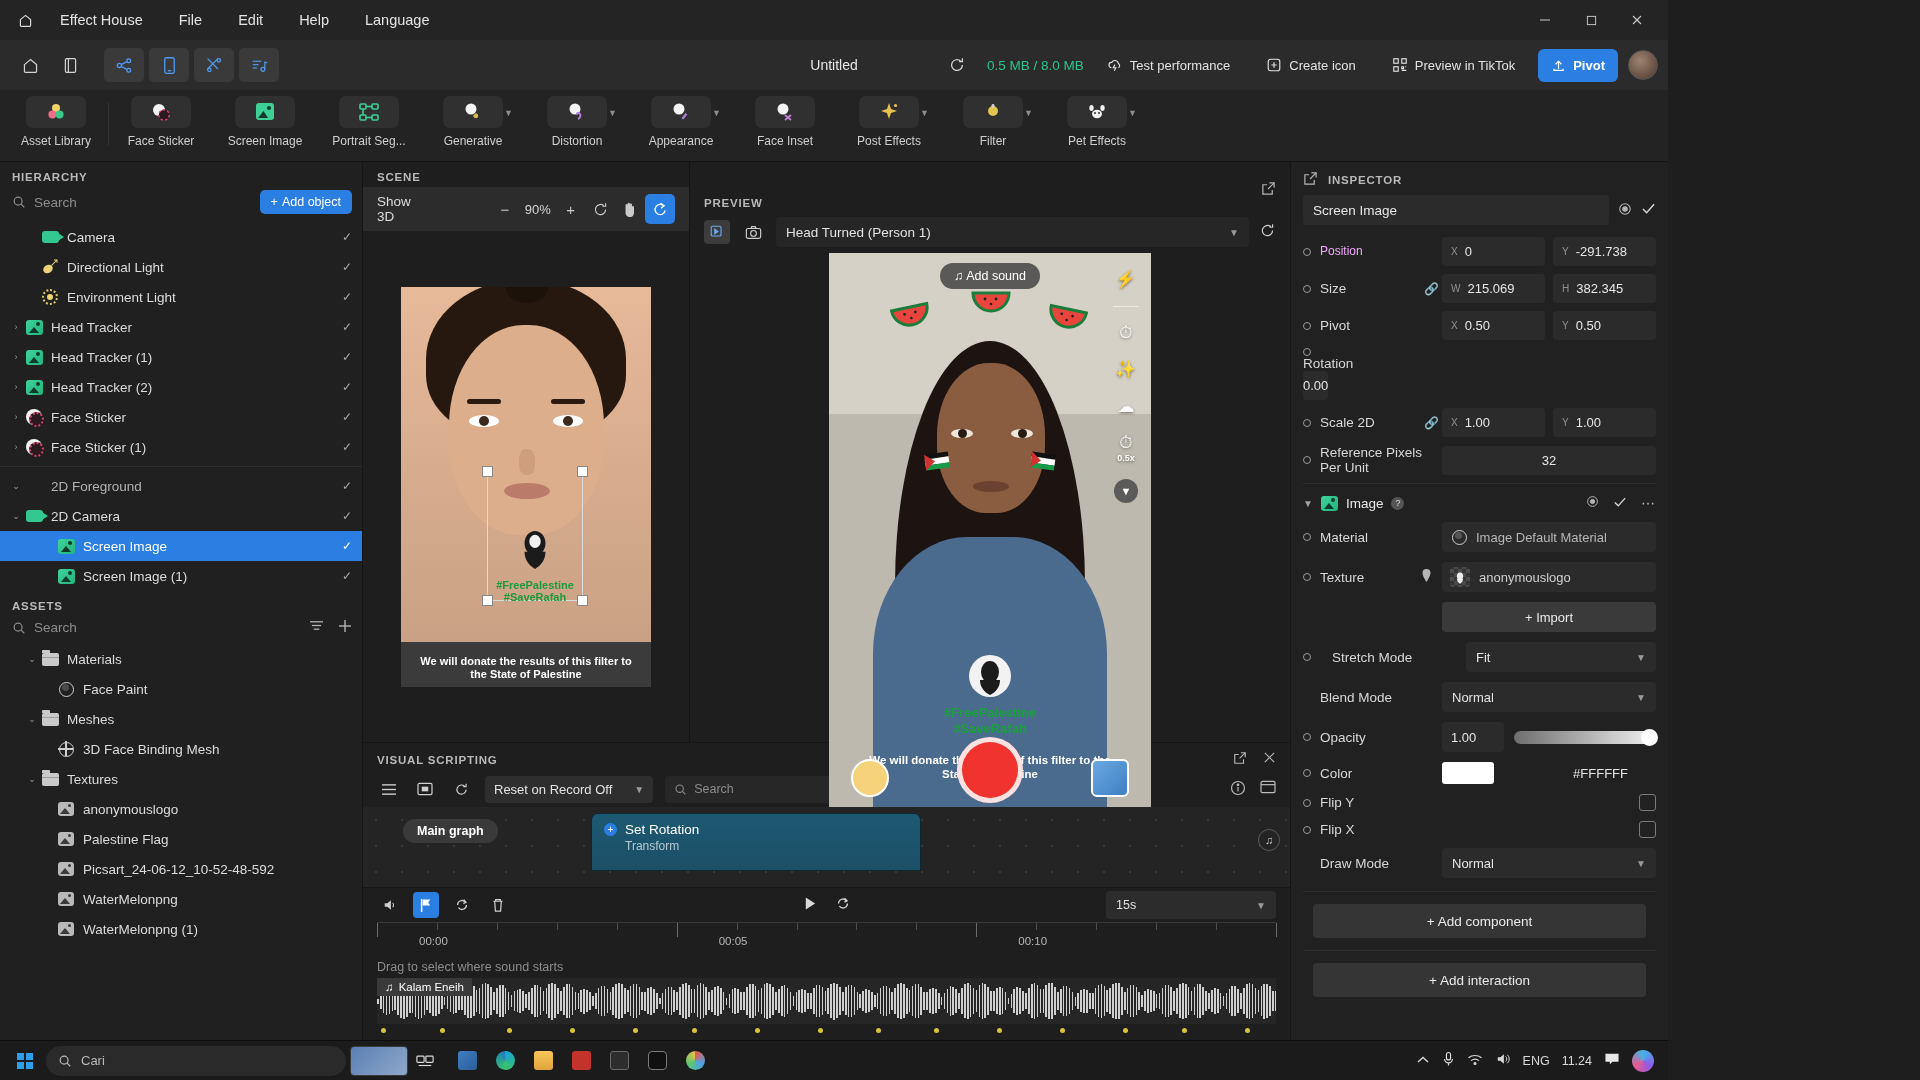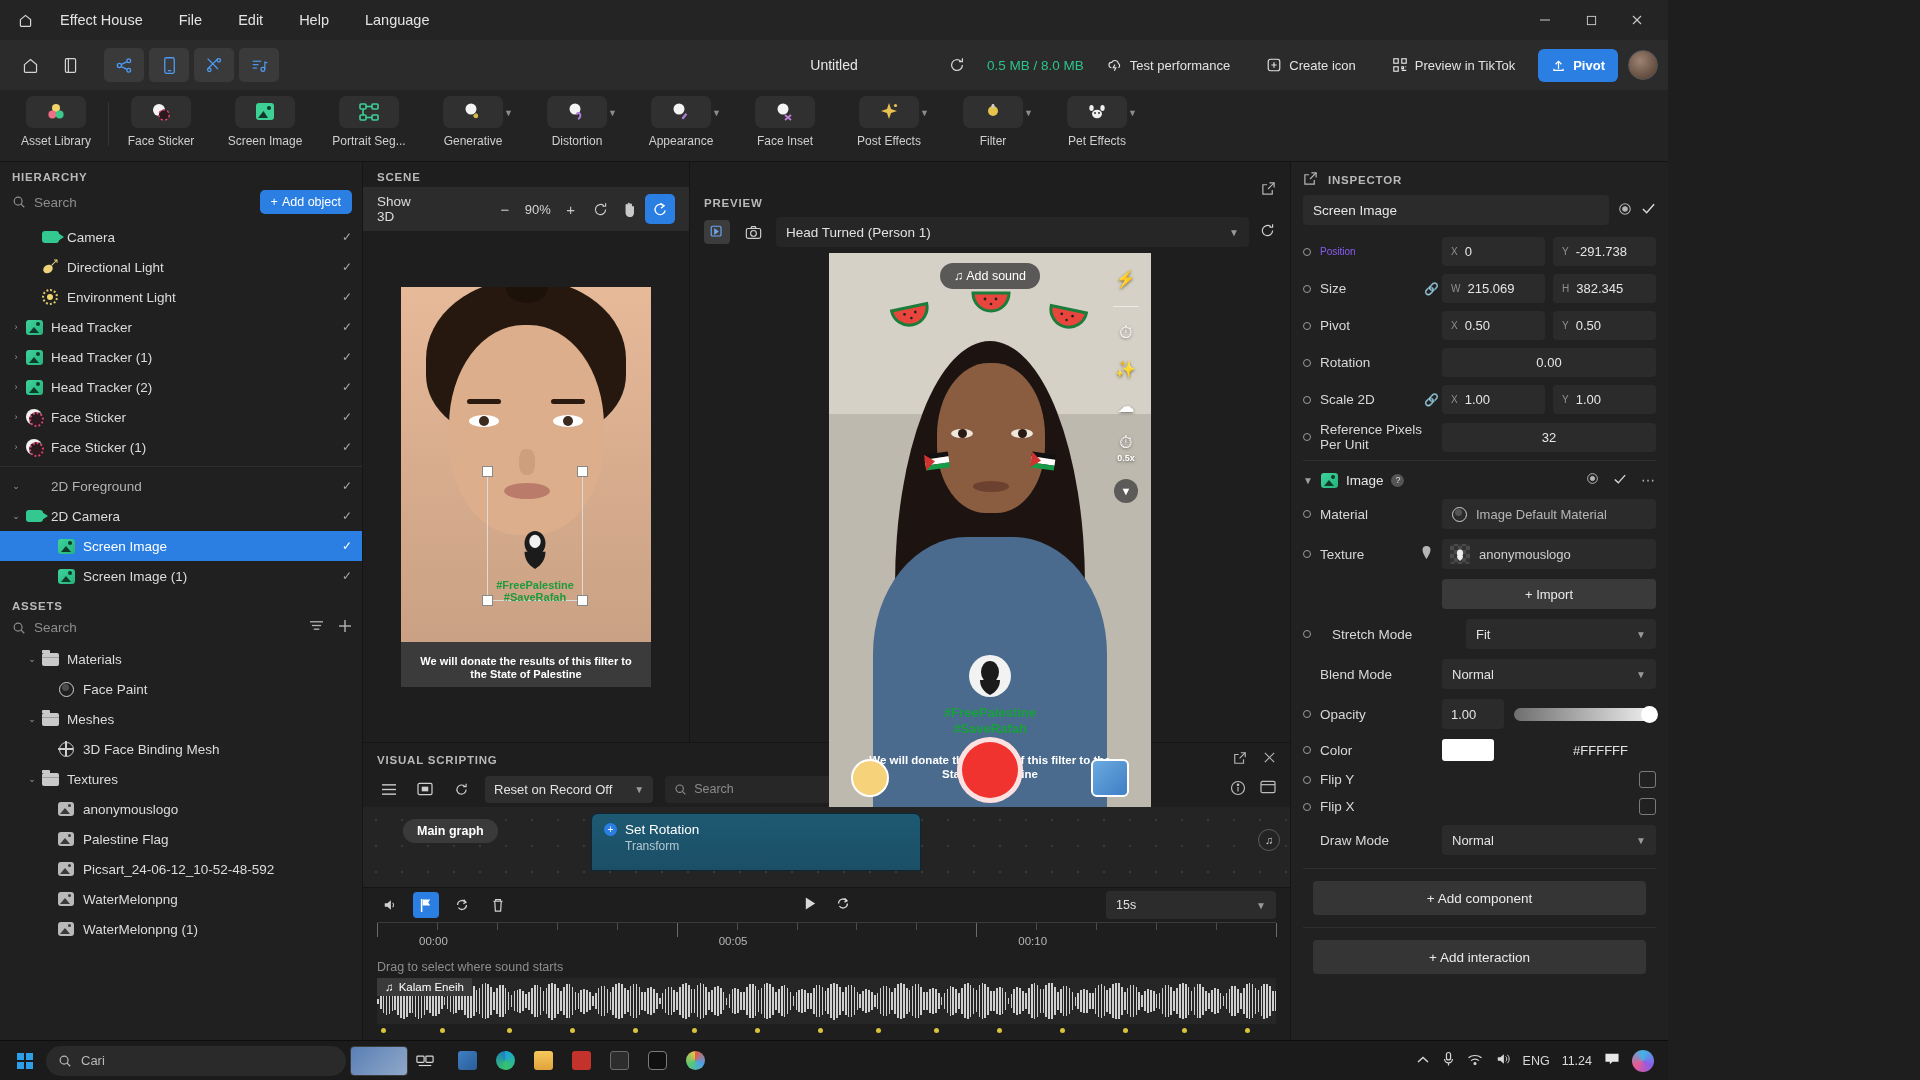--- a/index.html
+++ b/index.html
@@ -1418,7 +1418,7 @@
         <div id="transform-rows">
             <div style="display:flex;align-items:center;padding:4px 12px;">
               <span style="width:8px;height:8px;border-radius:50%;border:1.5px solid #9a9a9a;margin-right:9px;flex:none;"></span>
-              <span style="width:104px;font-size:10px;color:#8b5cf6;line-height:15px;">Position</span>
+              <span style="width:104px;font-size:12px;color:#f0abfc;line-height:15px;">Position</span>
               <span style="width:18px"></span>
               <span style="flex:1;display:flex;align-items:center;">
                 <span style="flex:1;height:29px;background:#2b2b2b;border-radius:4px;display:flex;align-items:center;gap:7px;padding:0 9px;font-size:13px;color:#e6e6e6;">

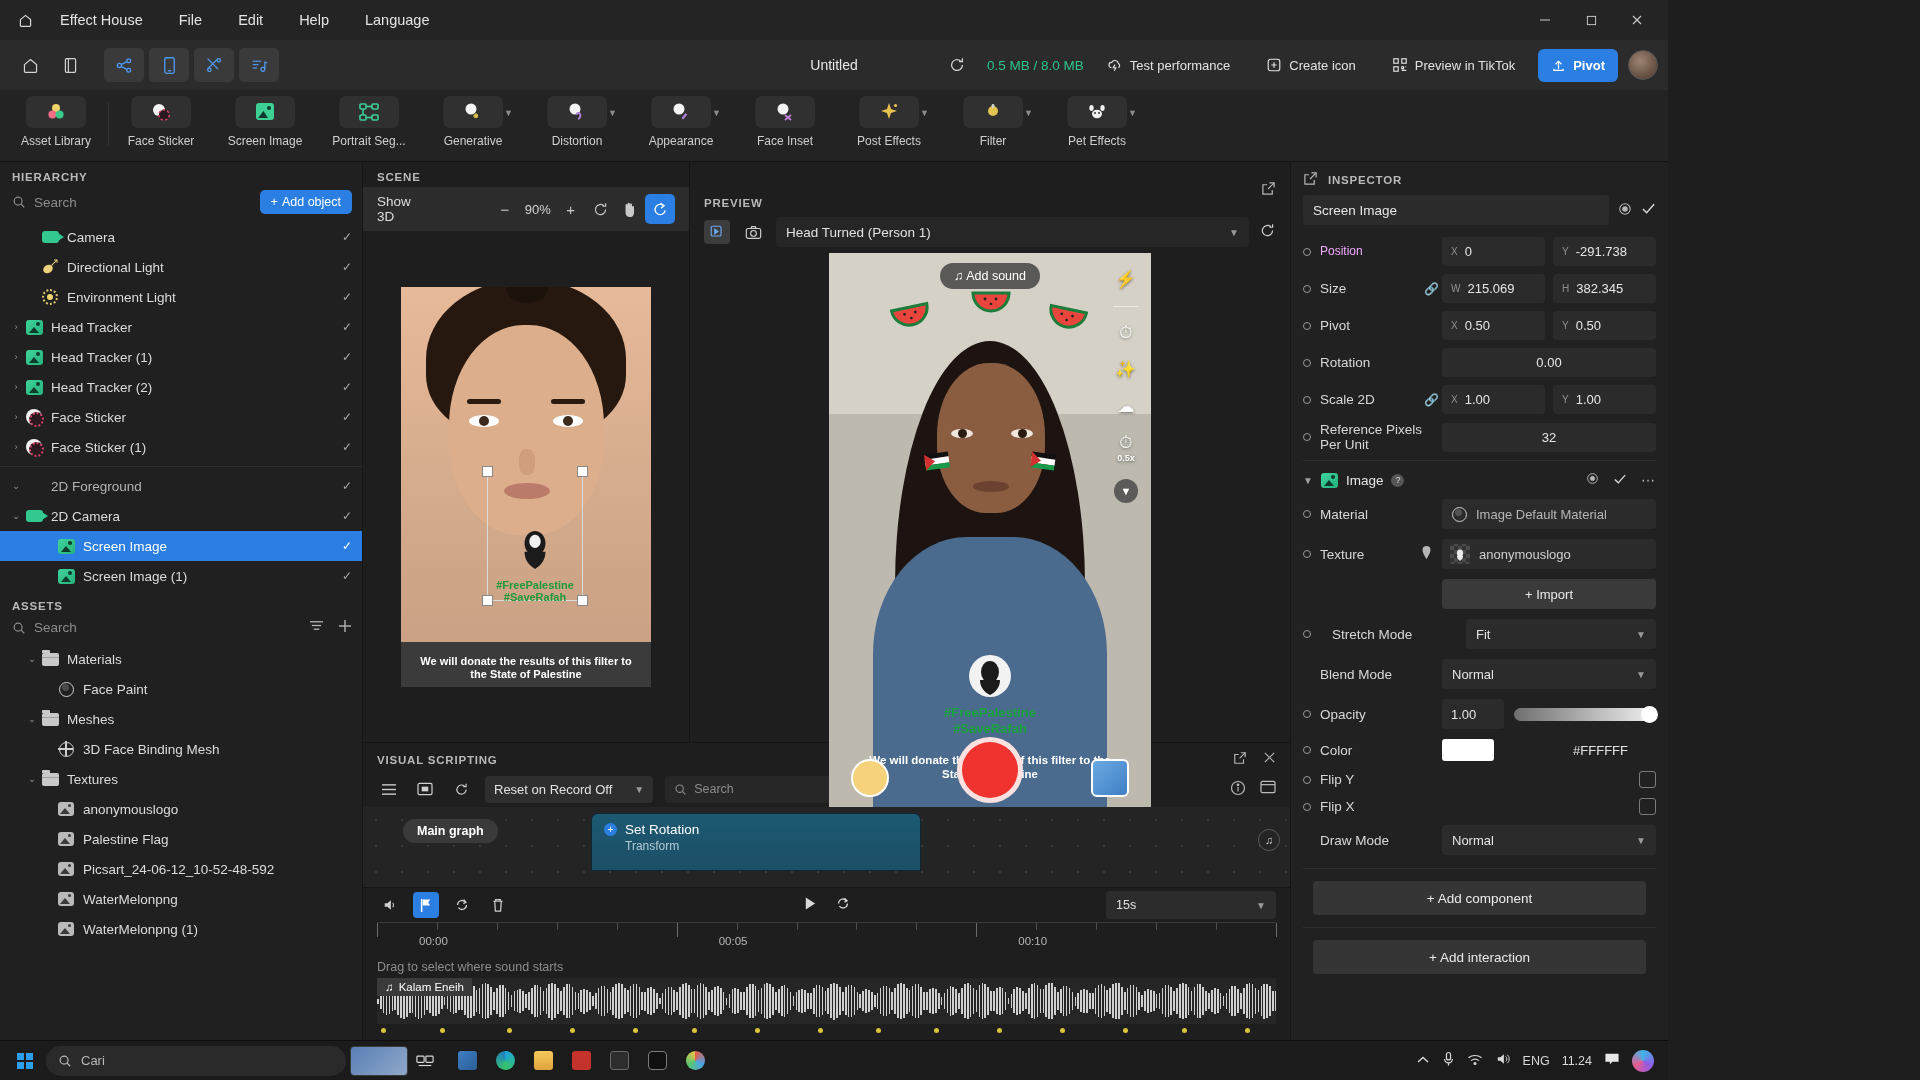--- a/index.html
+++ b/index.html
@@ -1464,7 +1464,7 @@
                 </span>
               </span>
             </div>
-            <div style="display:flex;align-items:center;padding:4px 12px;">
+            <div style="display:flex;align-items:flex-start;padding:4px 12px;flex-direction:column;">
               <span style="width:8px;height:8px;border-radius:50%;border:1.5px solid #9a9a9a;margin-right:9px;flex:none;"></span>
               <span style="width:104px;font-size:13.5px;color:#d8d8d8;line-height:15px;">Rotation</span>
               <span style="width:18px"></span>

